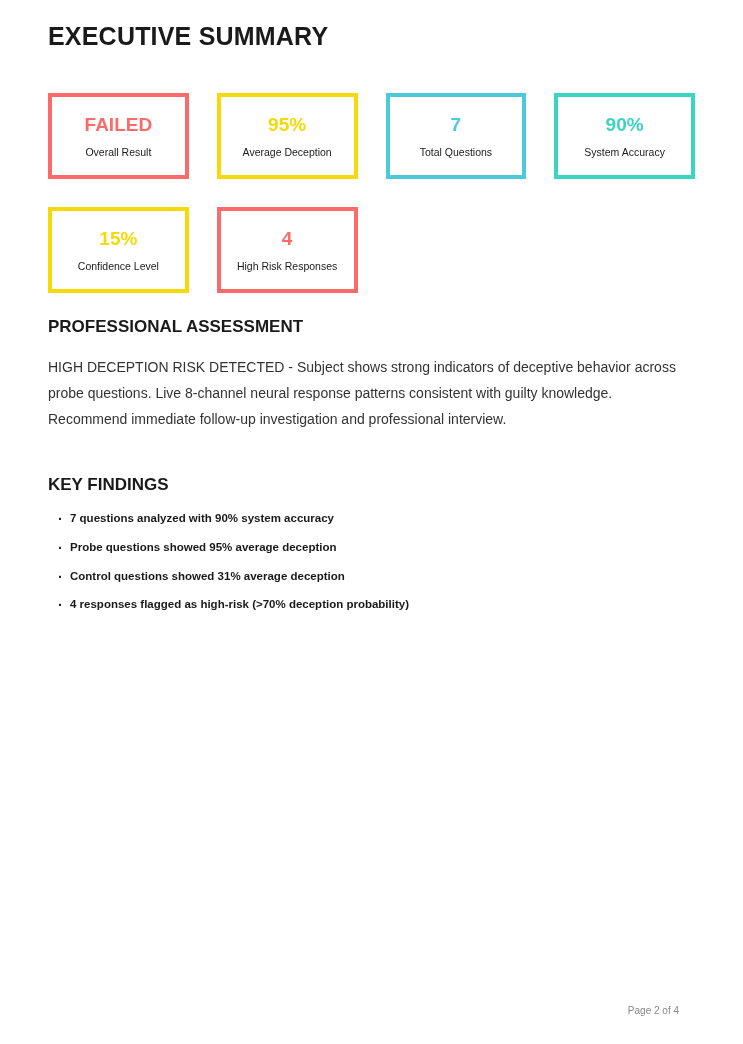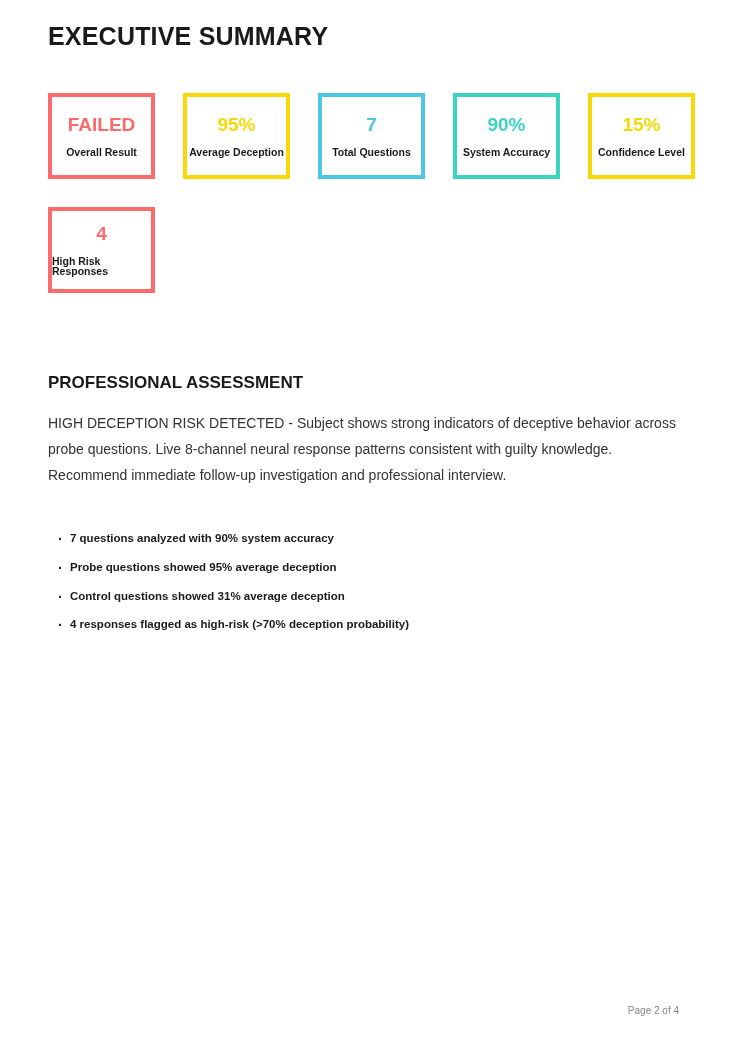--- a/index.html
+++ b/index.html
@@ -33,7 +33,7 @@
   .cards-grid {
     margin-top: 42px;
     display: grid;
-    grid-template-columns: repeat(5, 1fr);
+    grid-template-columns: repeat(4, 1fr);
     column-gap: 17px;
     row-gap: 16px;
     gap: 28px;

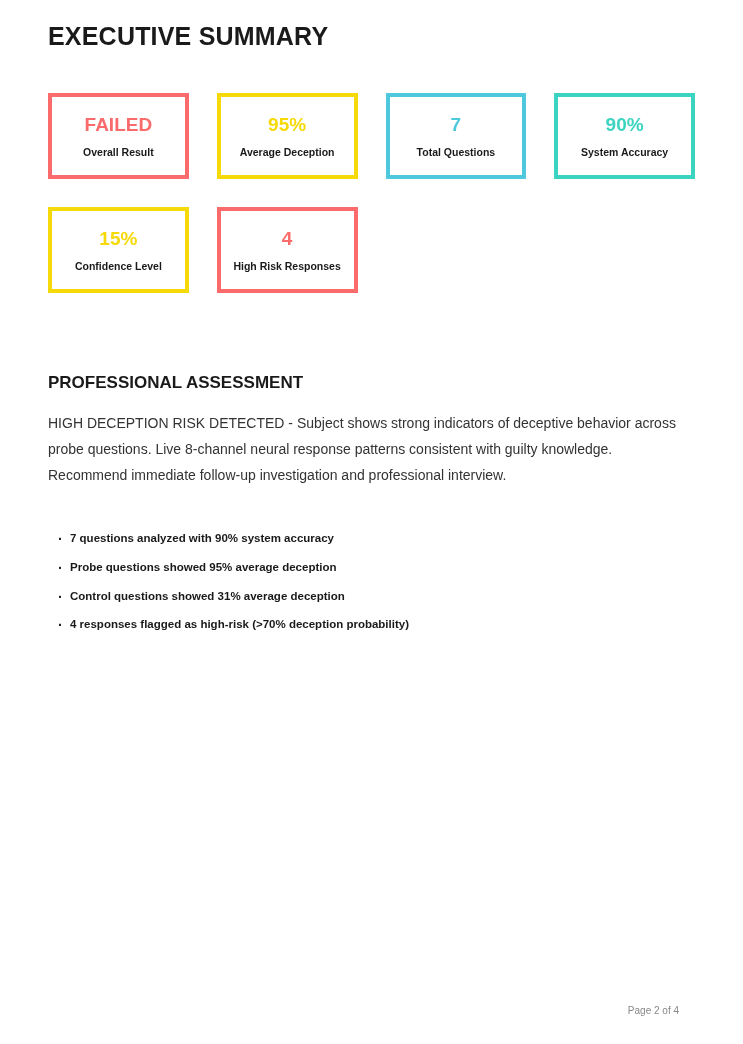--- a/index.html
+++ b/index.html
@@ -56,7 +56,7 @@
   }
   .stat-label {
     font-size: 10.5px;
-    font-weight: bold;
+    font-weight: normal;
     color: #1a1a1a;
     line-height: 1;
   }

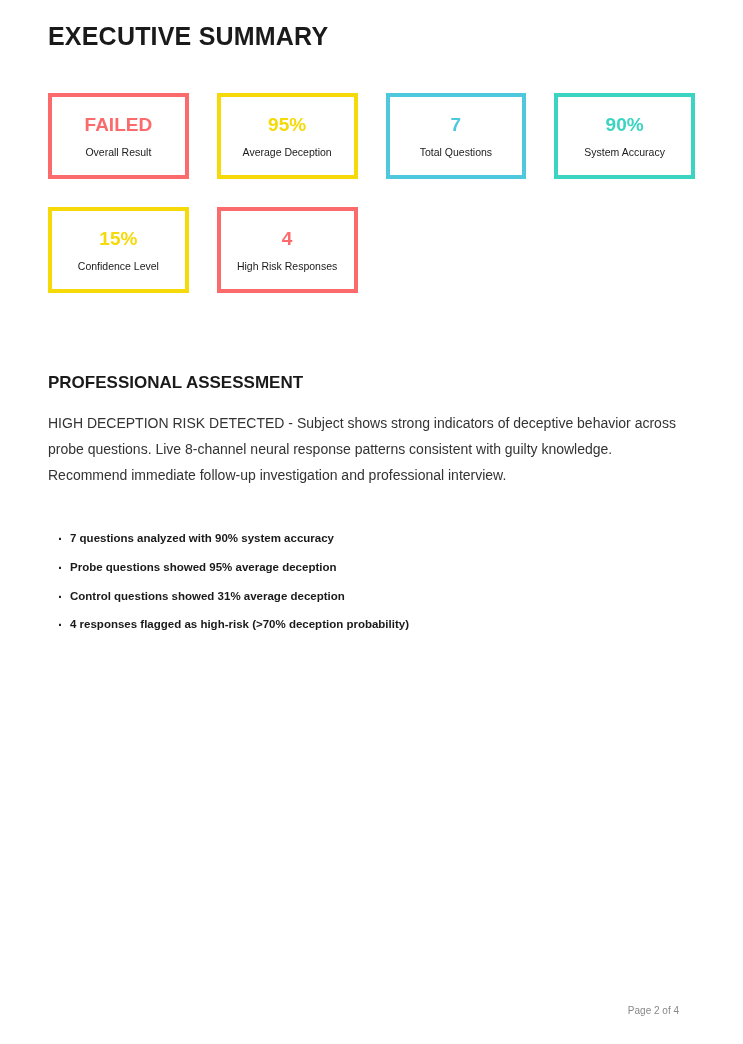--- a/index.html
+++ b/index.html
@@ -67,7 +67,7 @@
     margin: 0;
   }
   .assessment-section {
-    margin-top: 80px;
+    margin-top: 24px;
   }
   .assessment-body {
     margin-top: 18px;

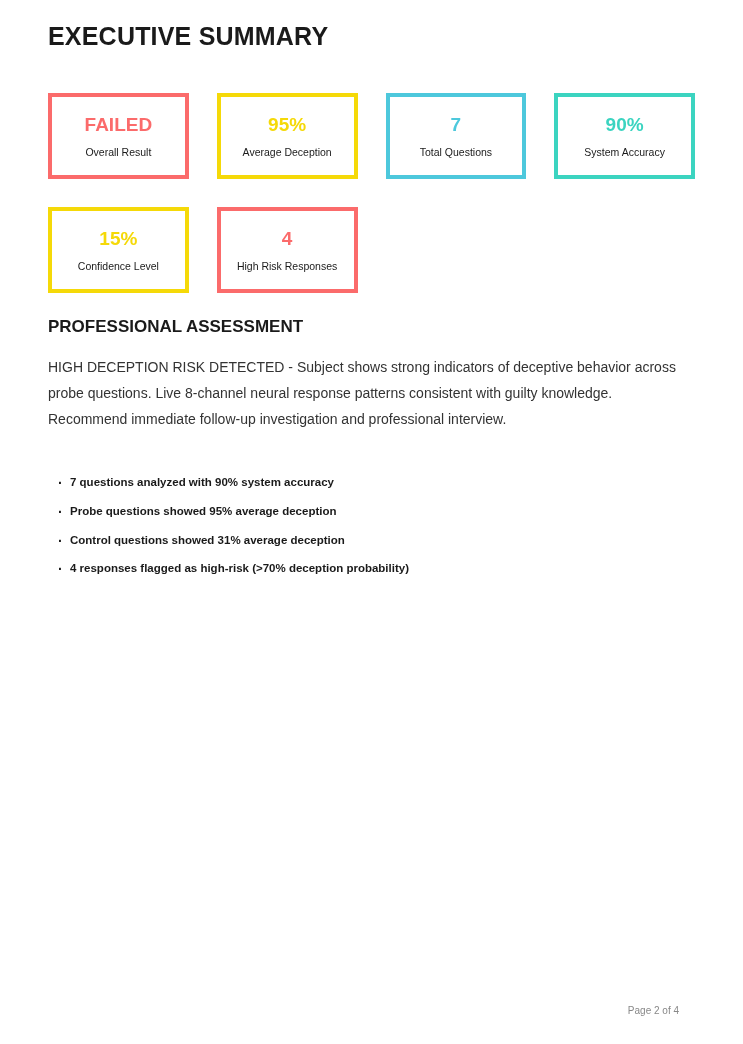--- a/index.html
+++ b/index.html
@@ -157,6 +157,7 @@
   </div>
 
   <div class="findings-section">
+    <h2 class="section-heading">KEY FINDINGS</h2>
     <ul class="findings-list">
       <li>7 questions analyzed with 90% system accuracy</li>
       <li>Probe questions showed 95% average deception</li>

